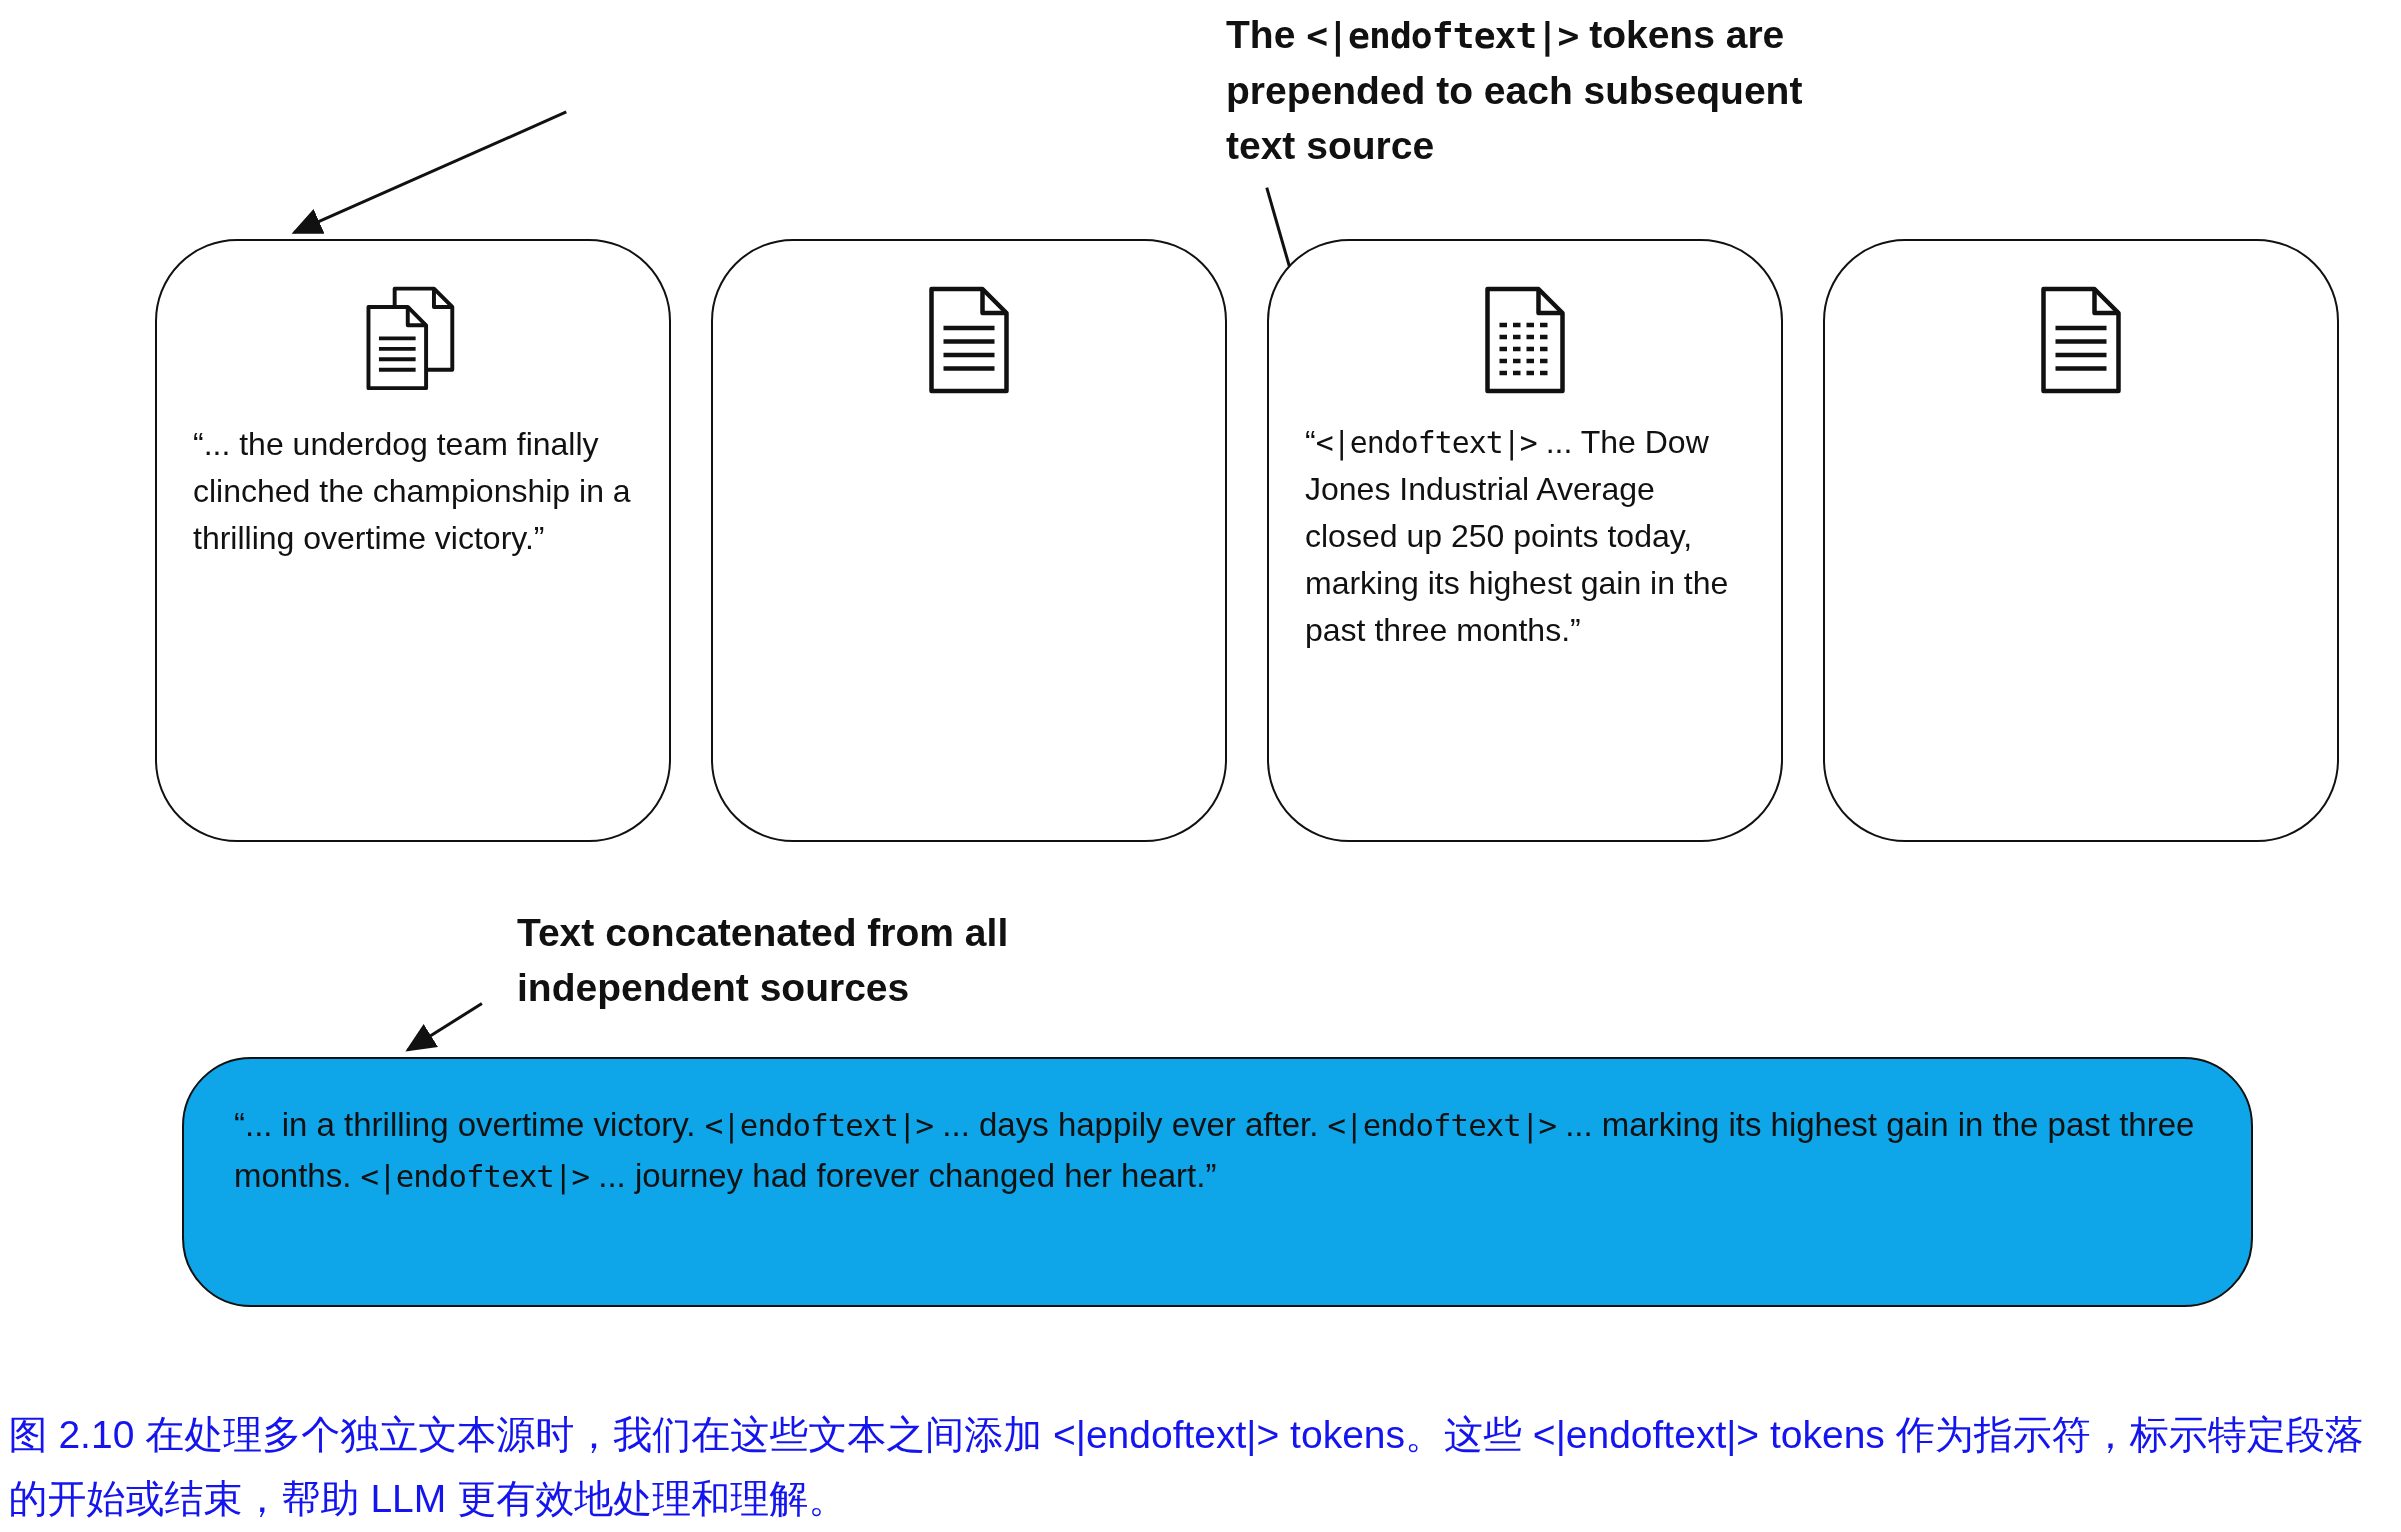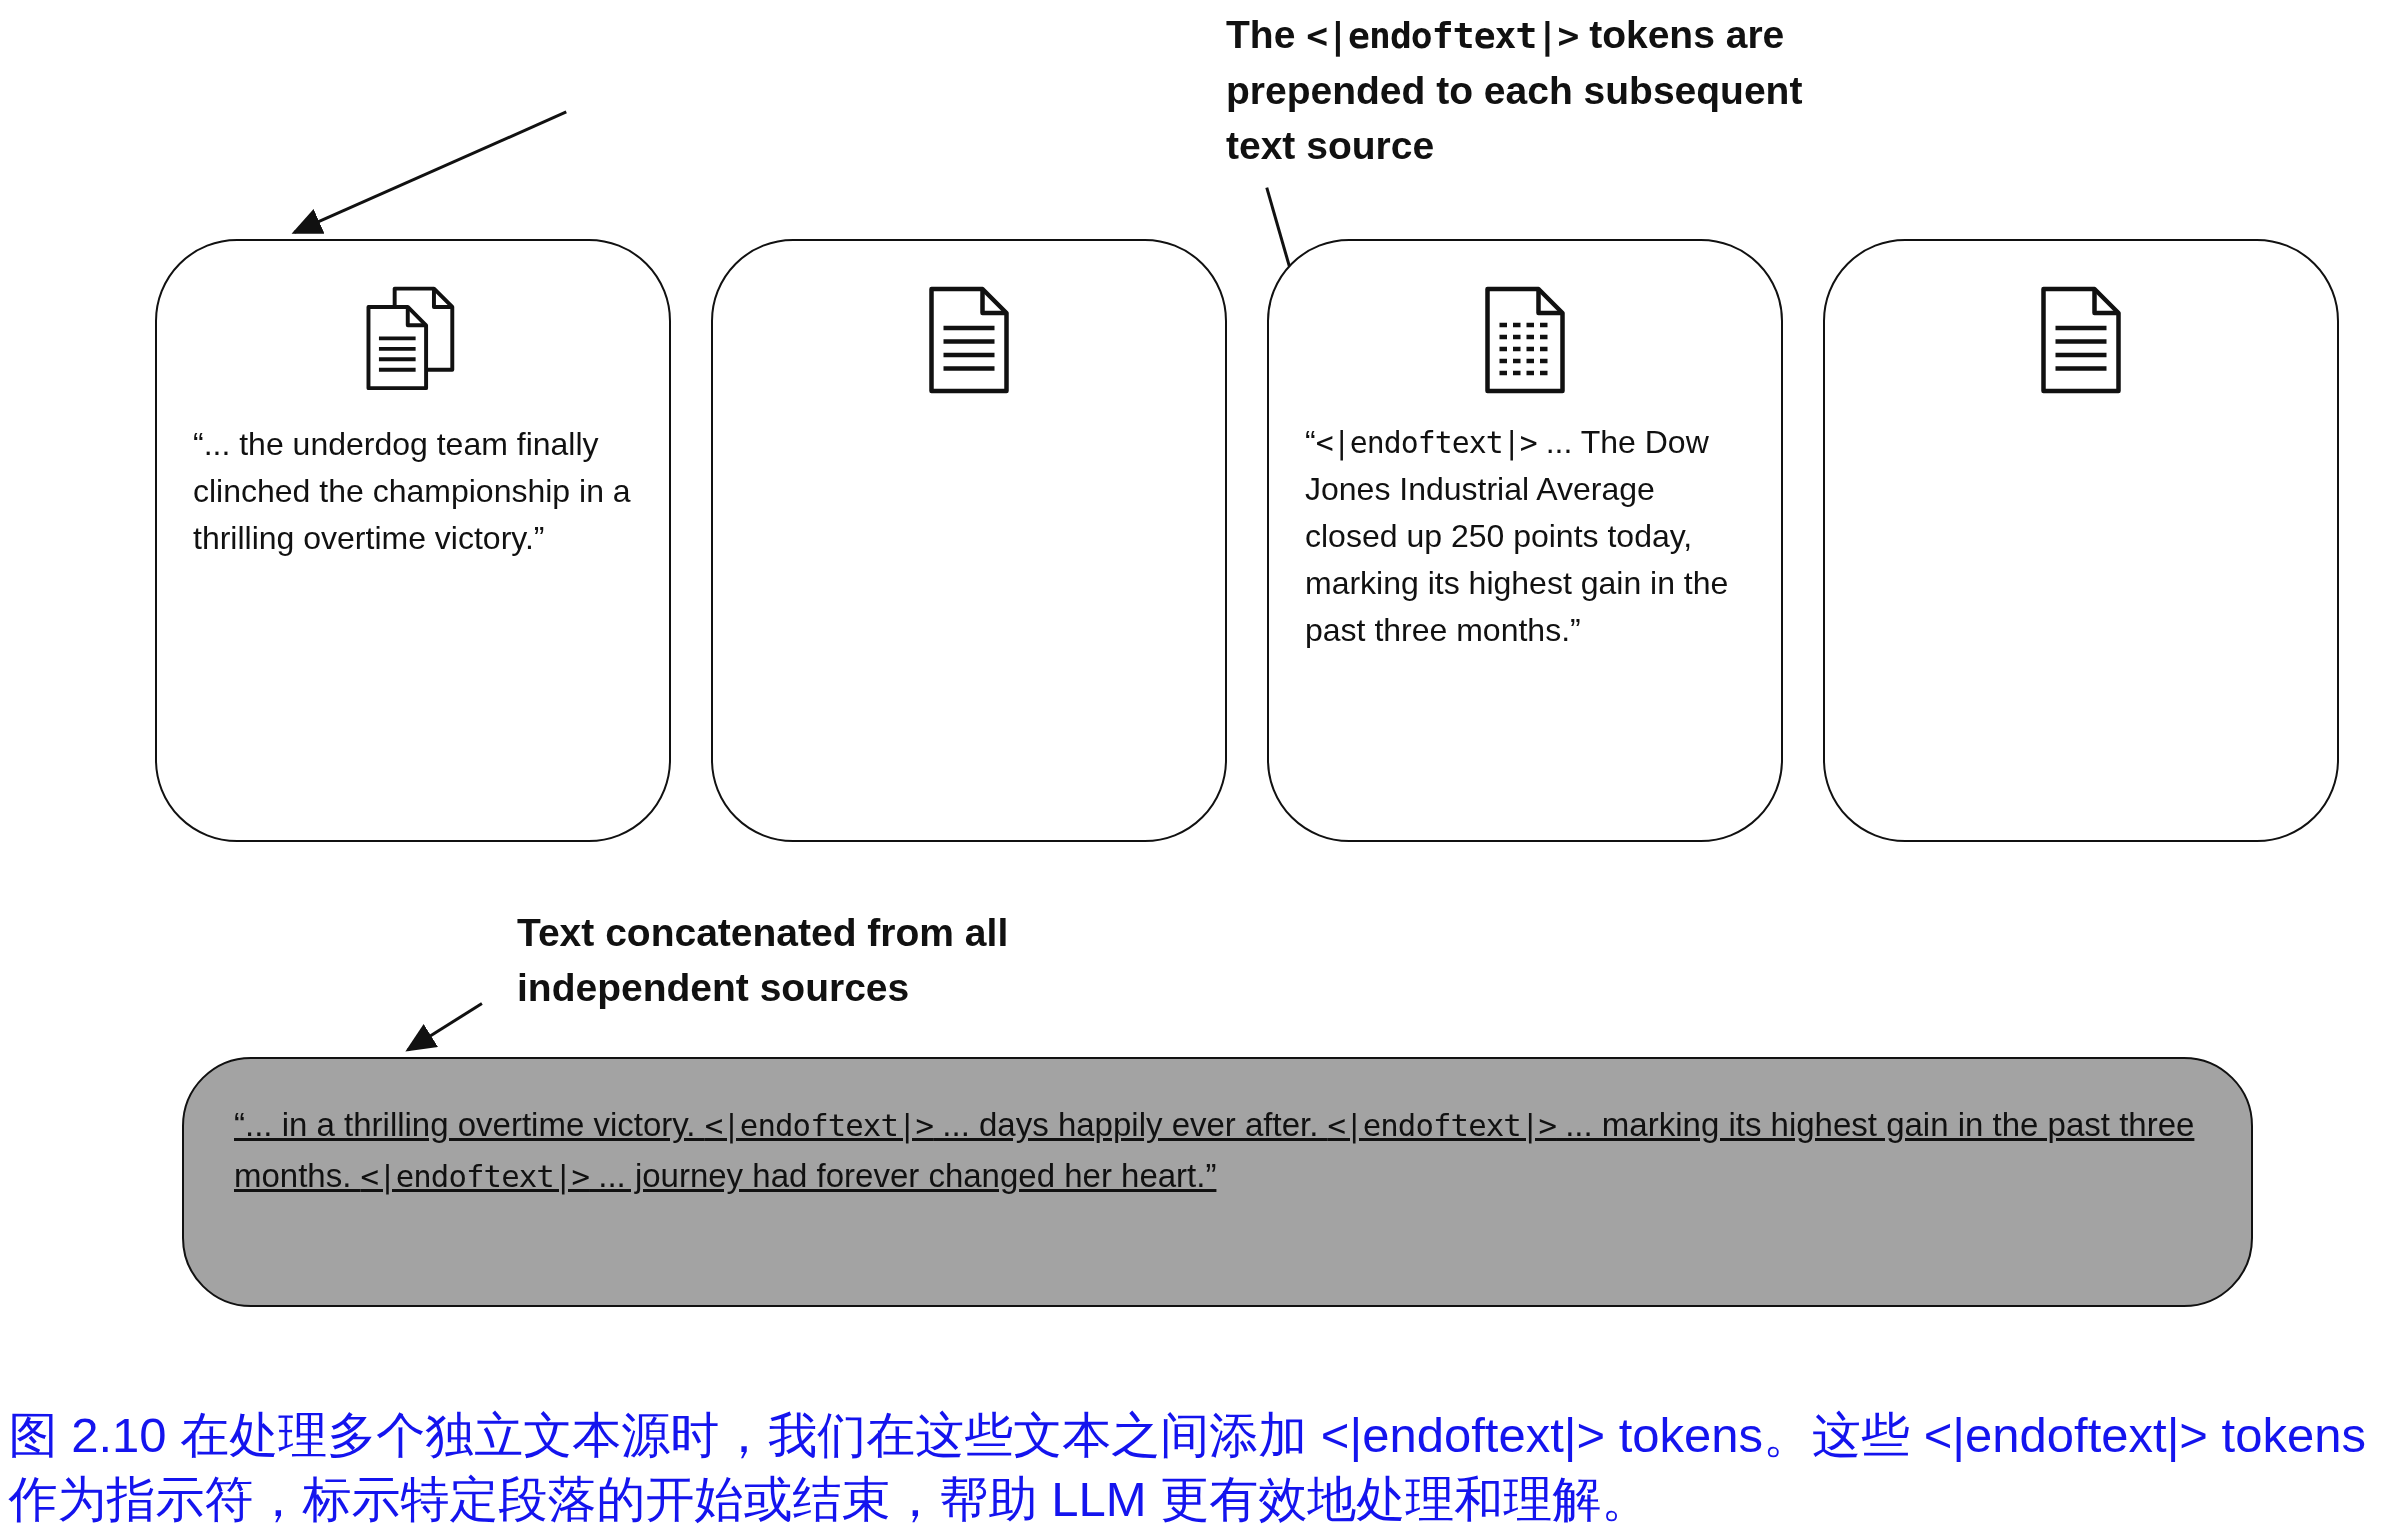--- a/index.html
+++ b/index.html
@@ -55,8 +55,7 @@
     border:2.6px solid #111111;
     border-radius:69px;
     padding:41px 50px 0 50px;
-    background:#a3a3a3;
-    text-decoration:underline;
+    background:#0ea5e9;
   }
   .concat-box .box-text{margin:0;font-size:33px;line-height:50px;}
   .caption{

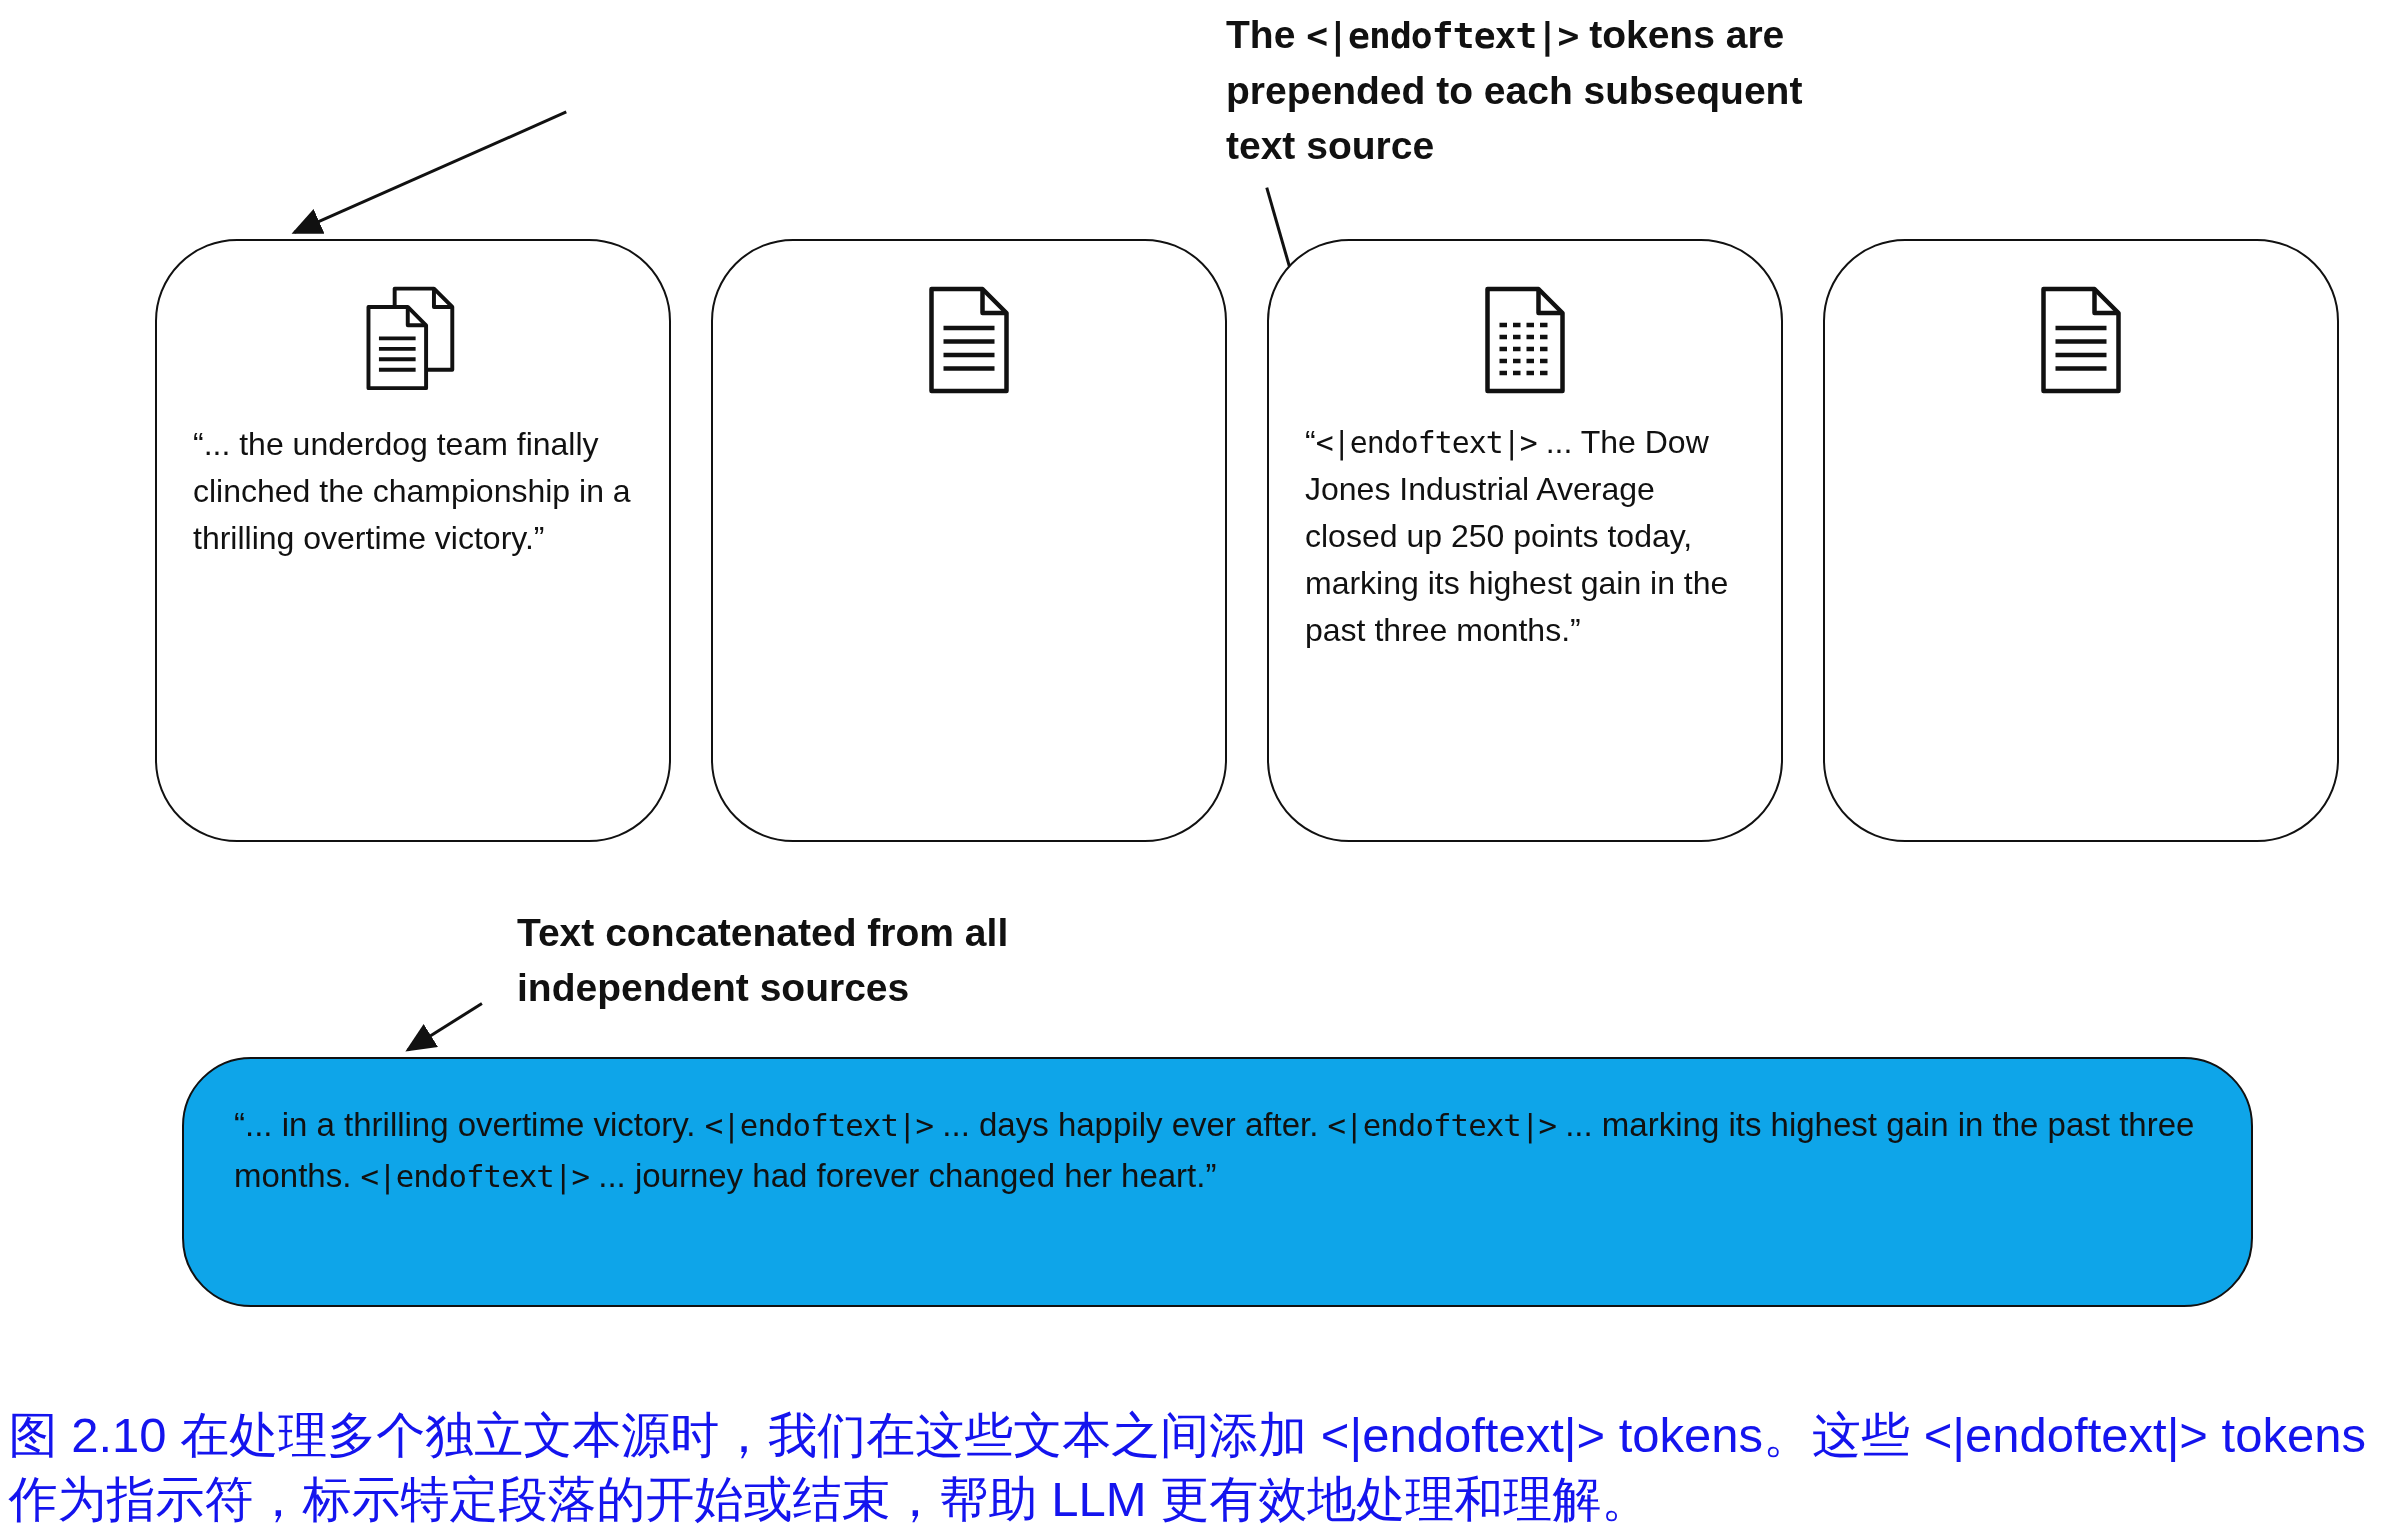--- a/index.html
+++ b/index.html
@@ -62,7 +62,7 @@
     position:absolute;
     left:8.6px;top:1403px;
     width:2388px;
-    font-size:49px;
+    font-size:39px;
     line-height:64px;
   }
 </style>

